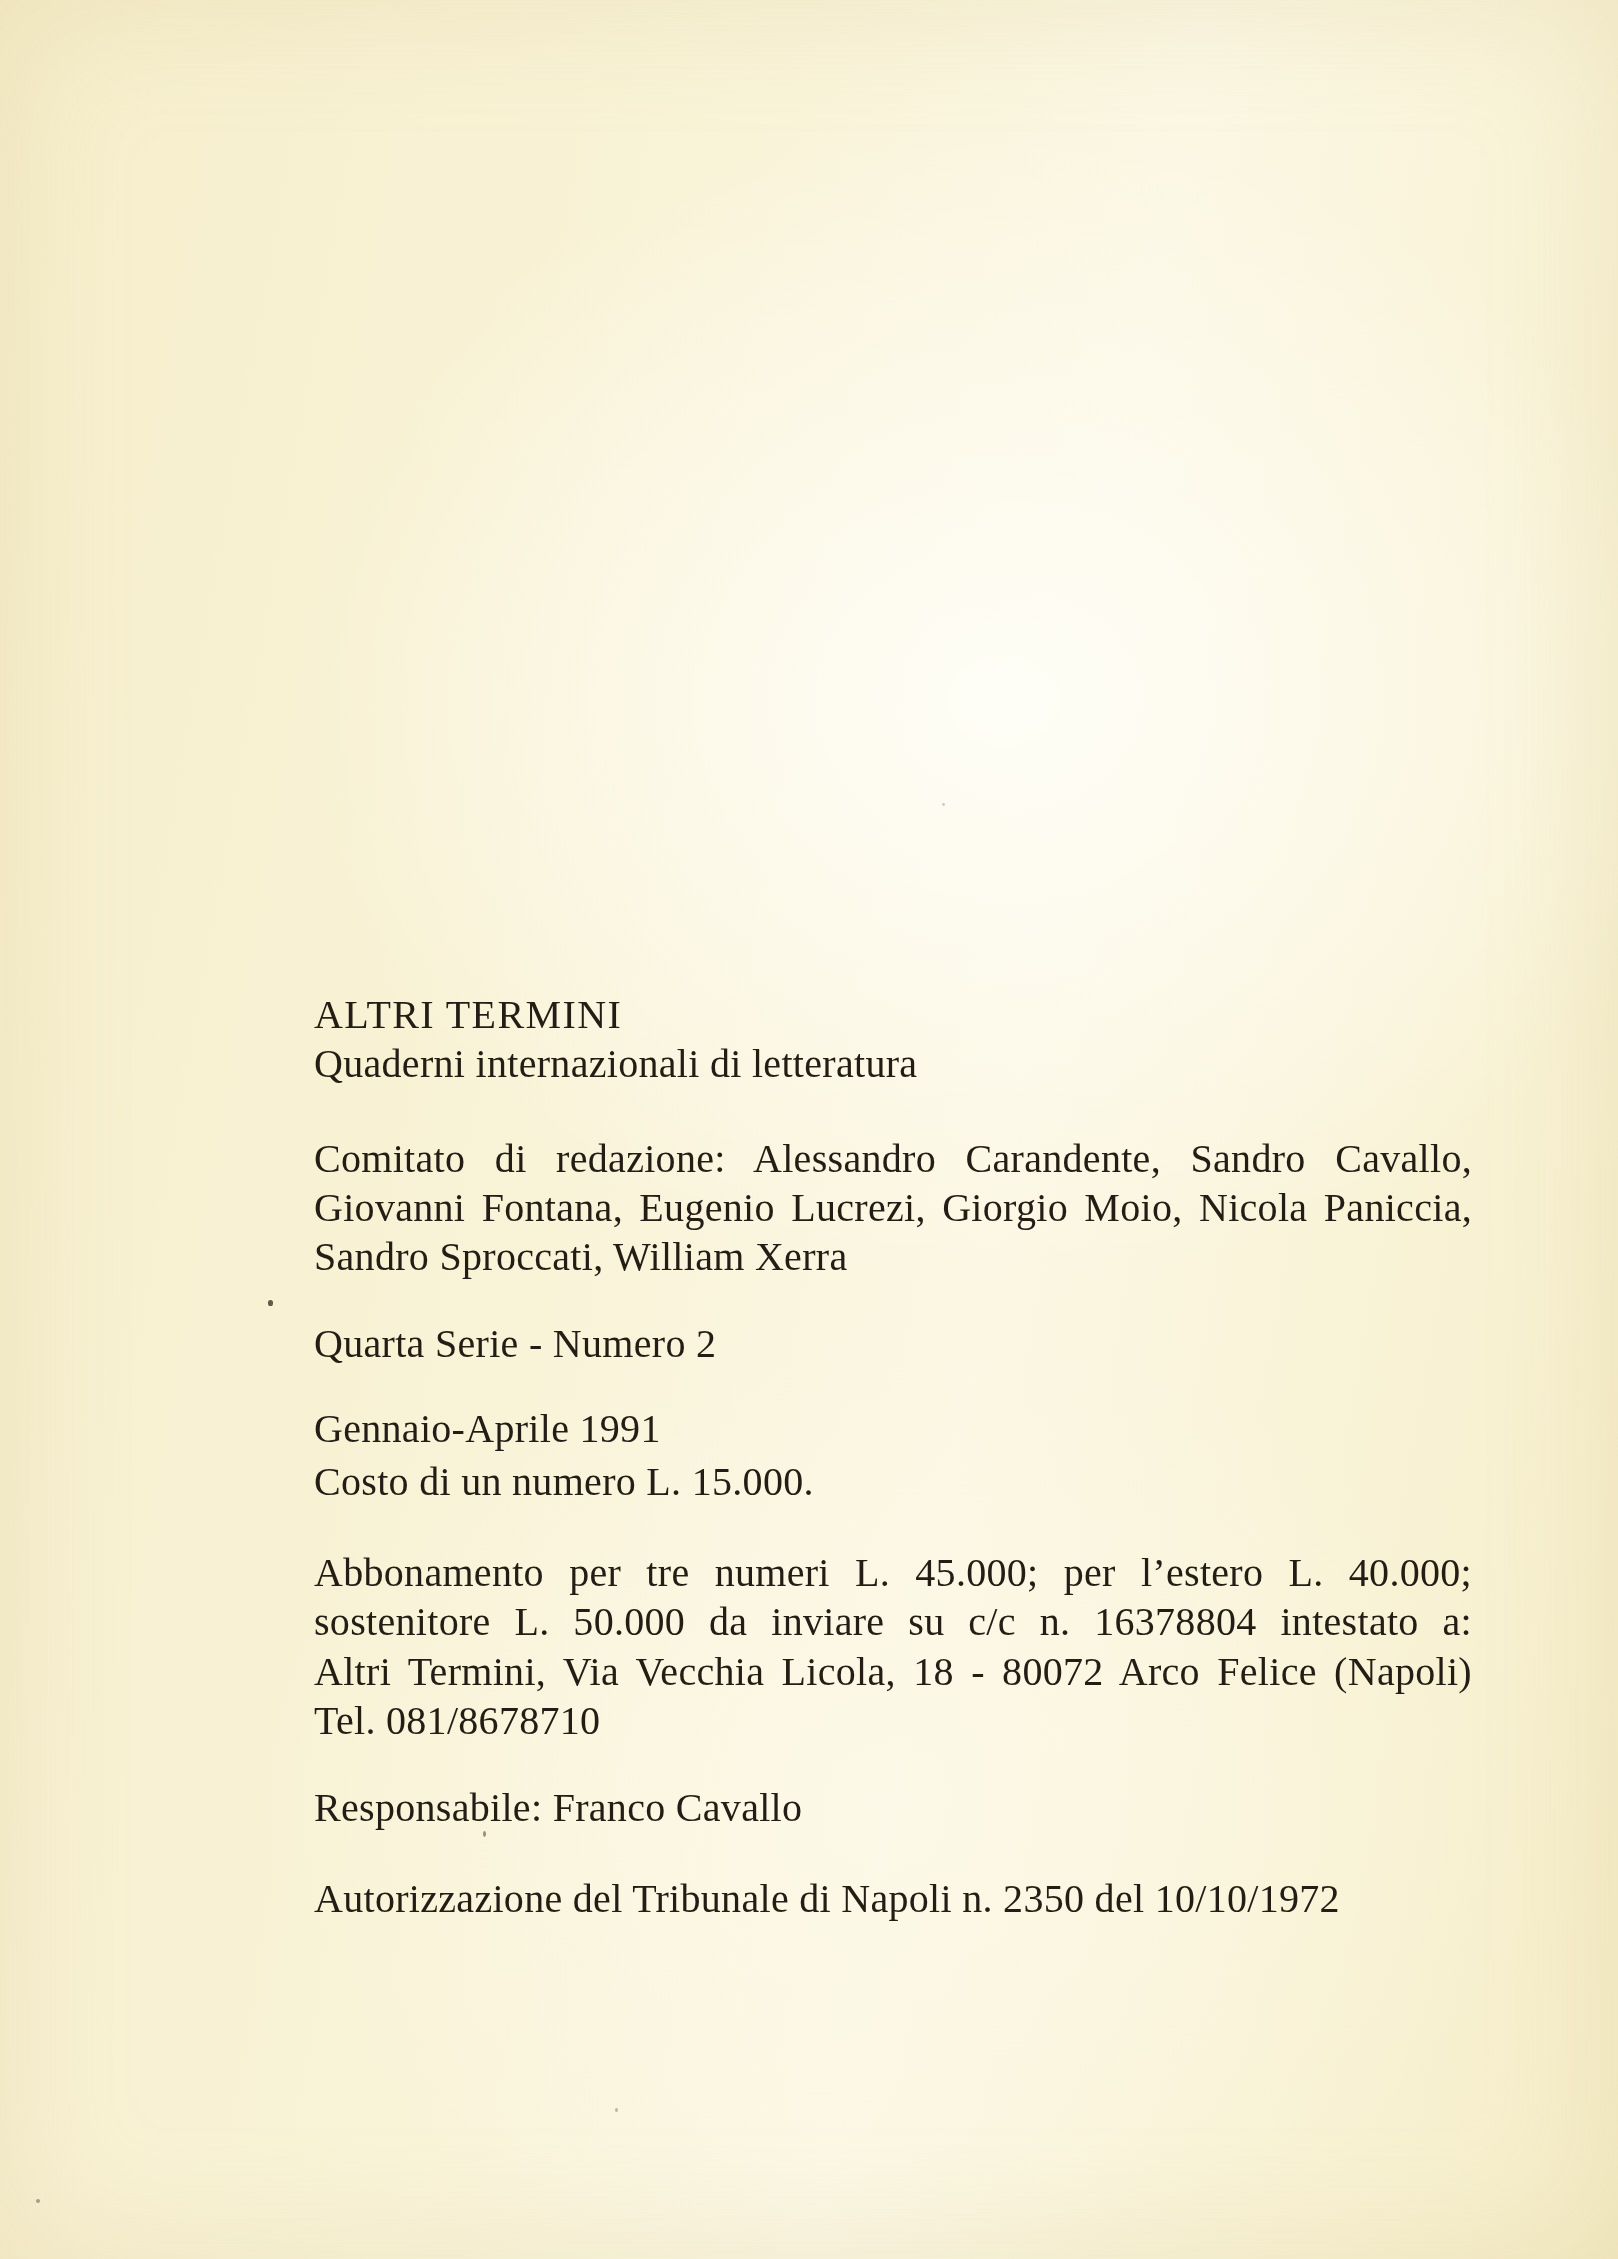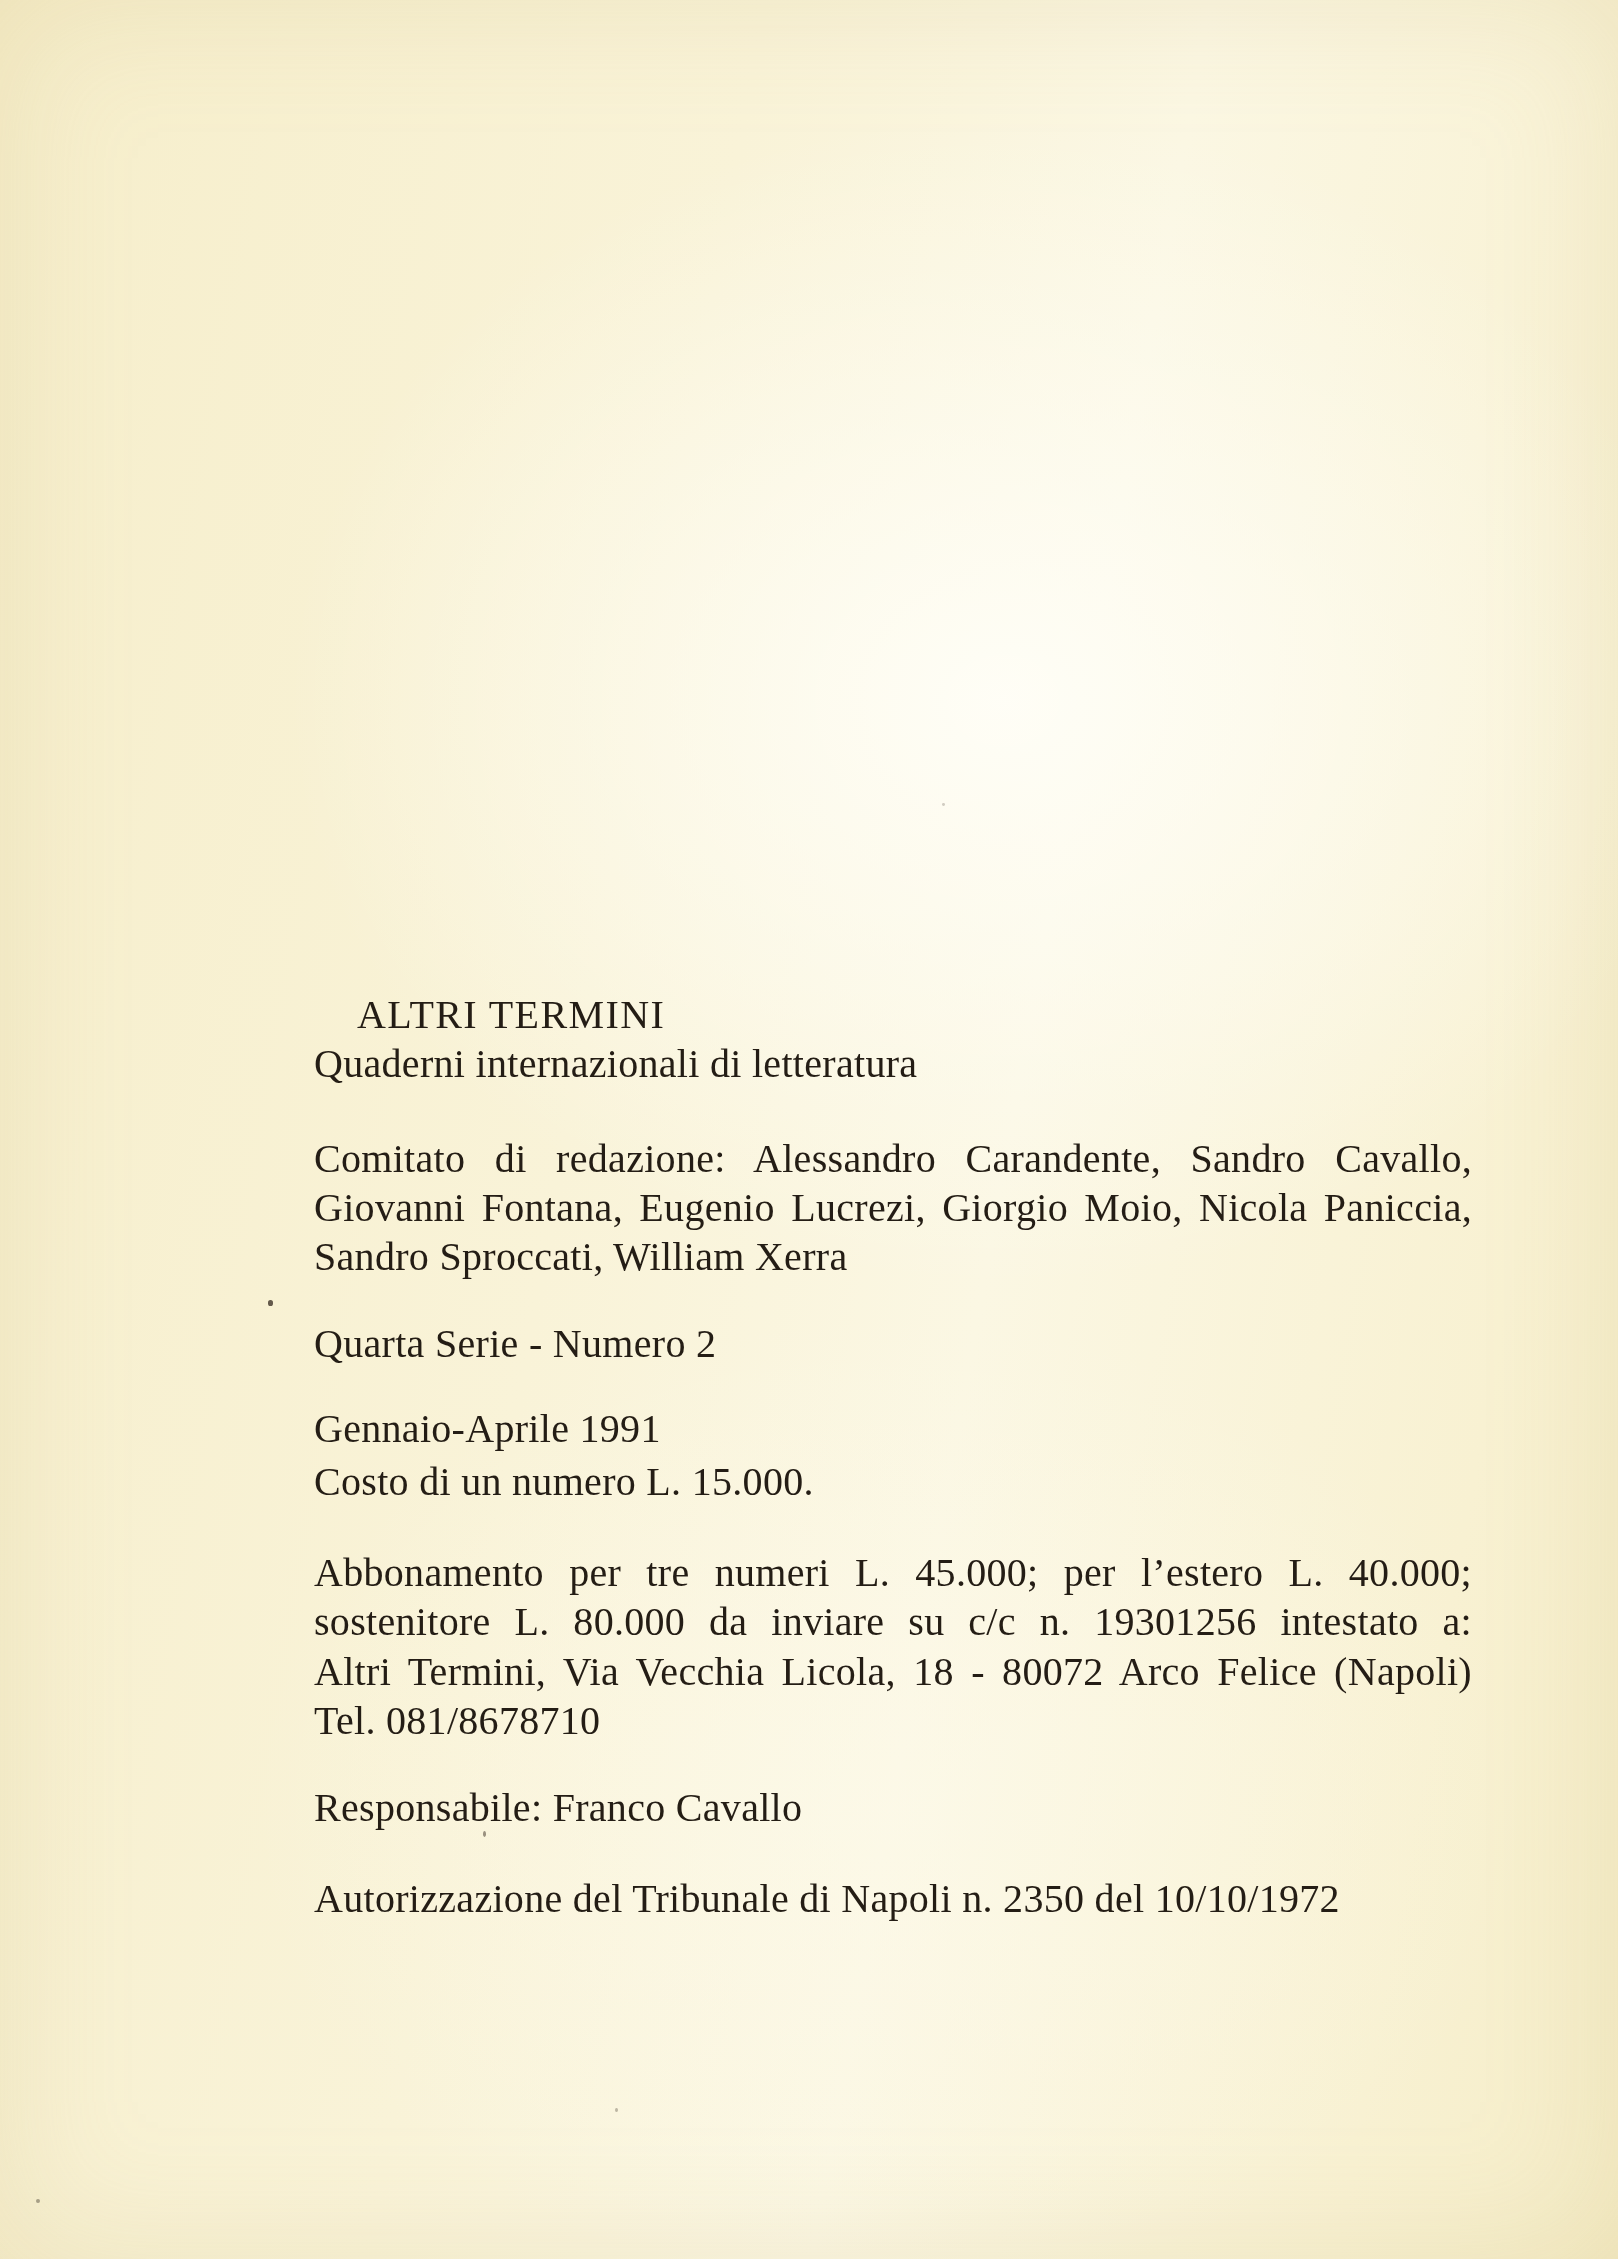--- a/index.html
+++ b/index.html
@@ -38,7 +38,7 @@
     text-align: justify;
     text-align-last: justify;
   }
-  .title-caps { letter-spacing: 1.4px; margin-left: 43px; }
+  .title-caps { letter-spacing: 1.4px; }
   .speck {
     position: absolute;
     border-radius: 50%;

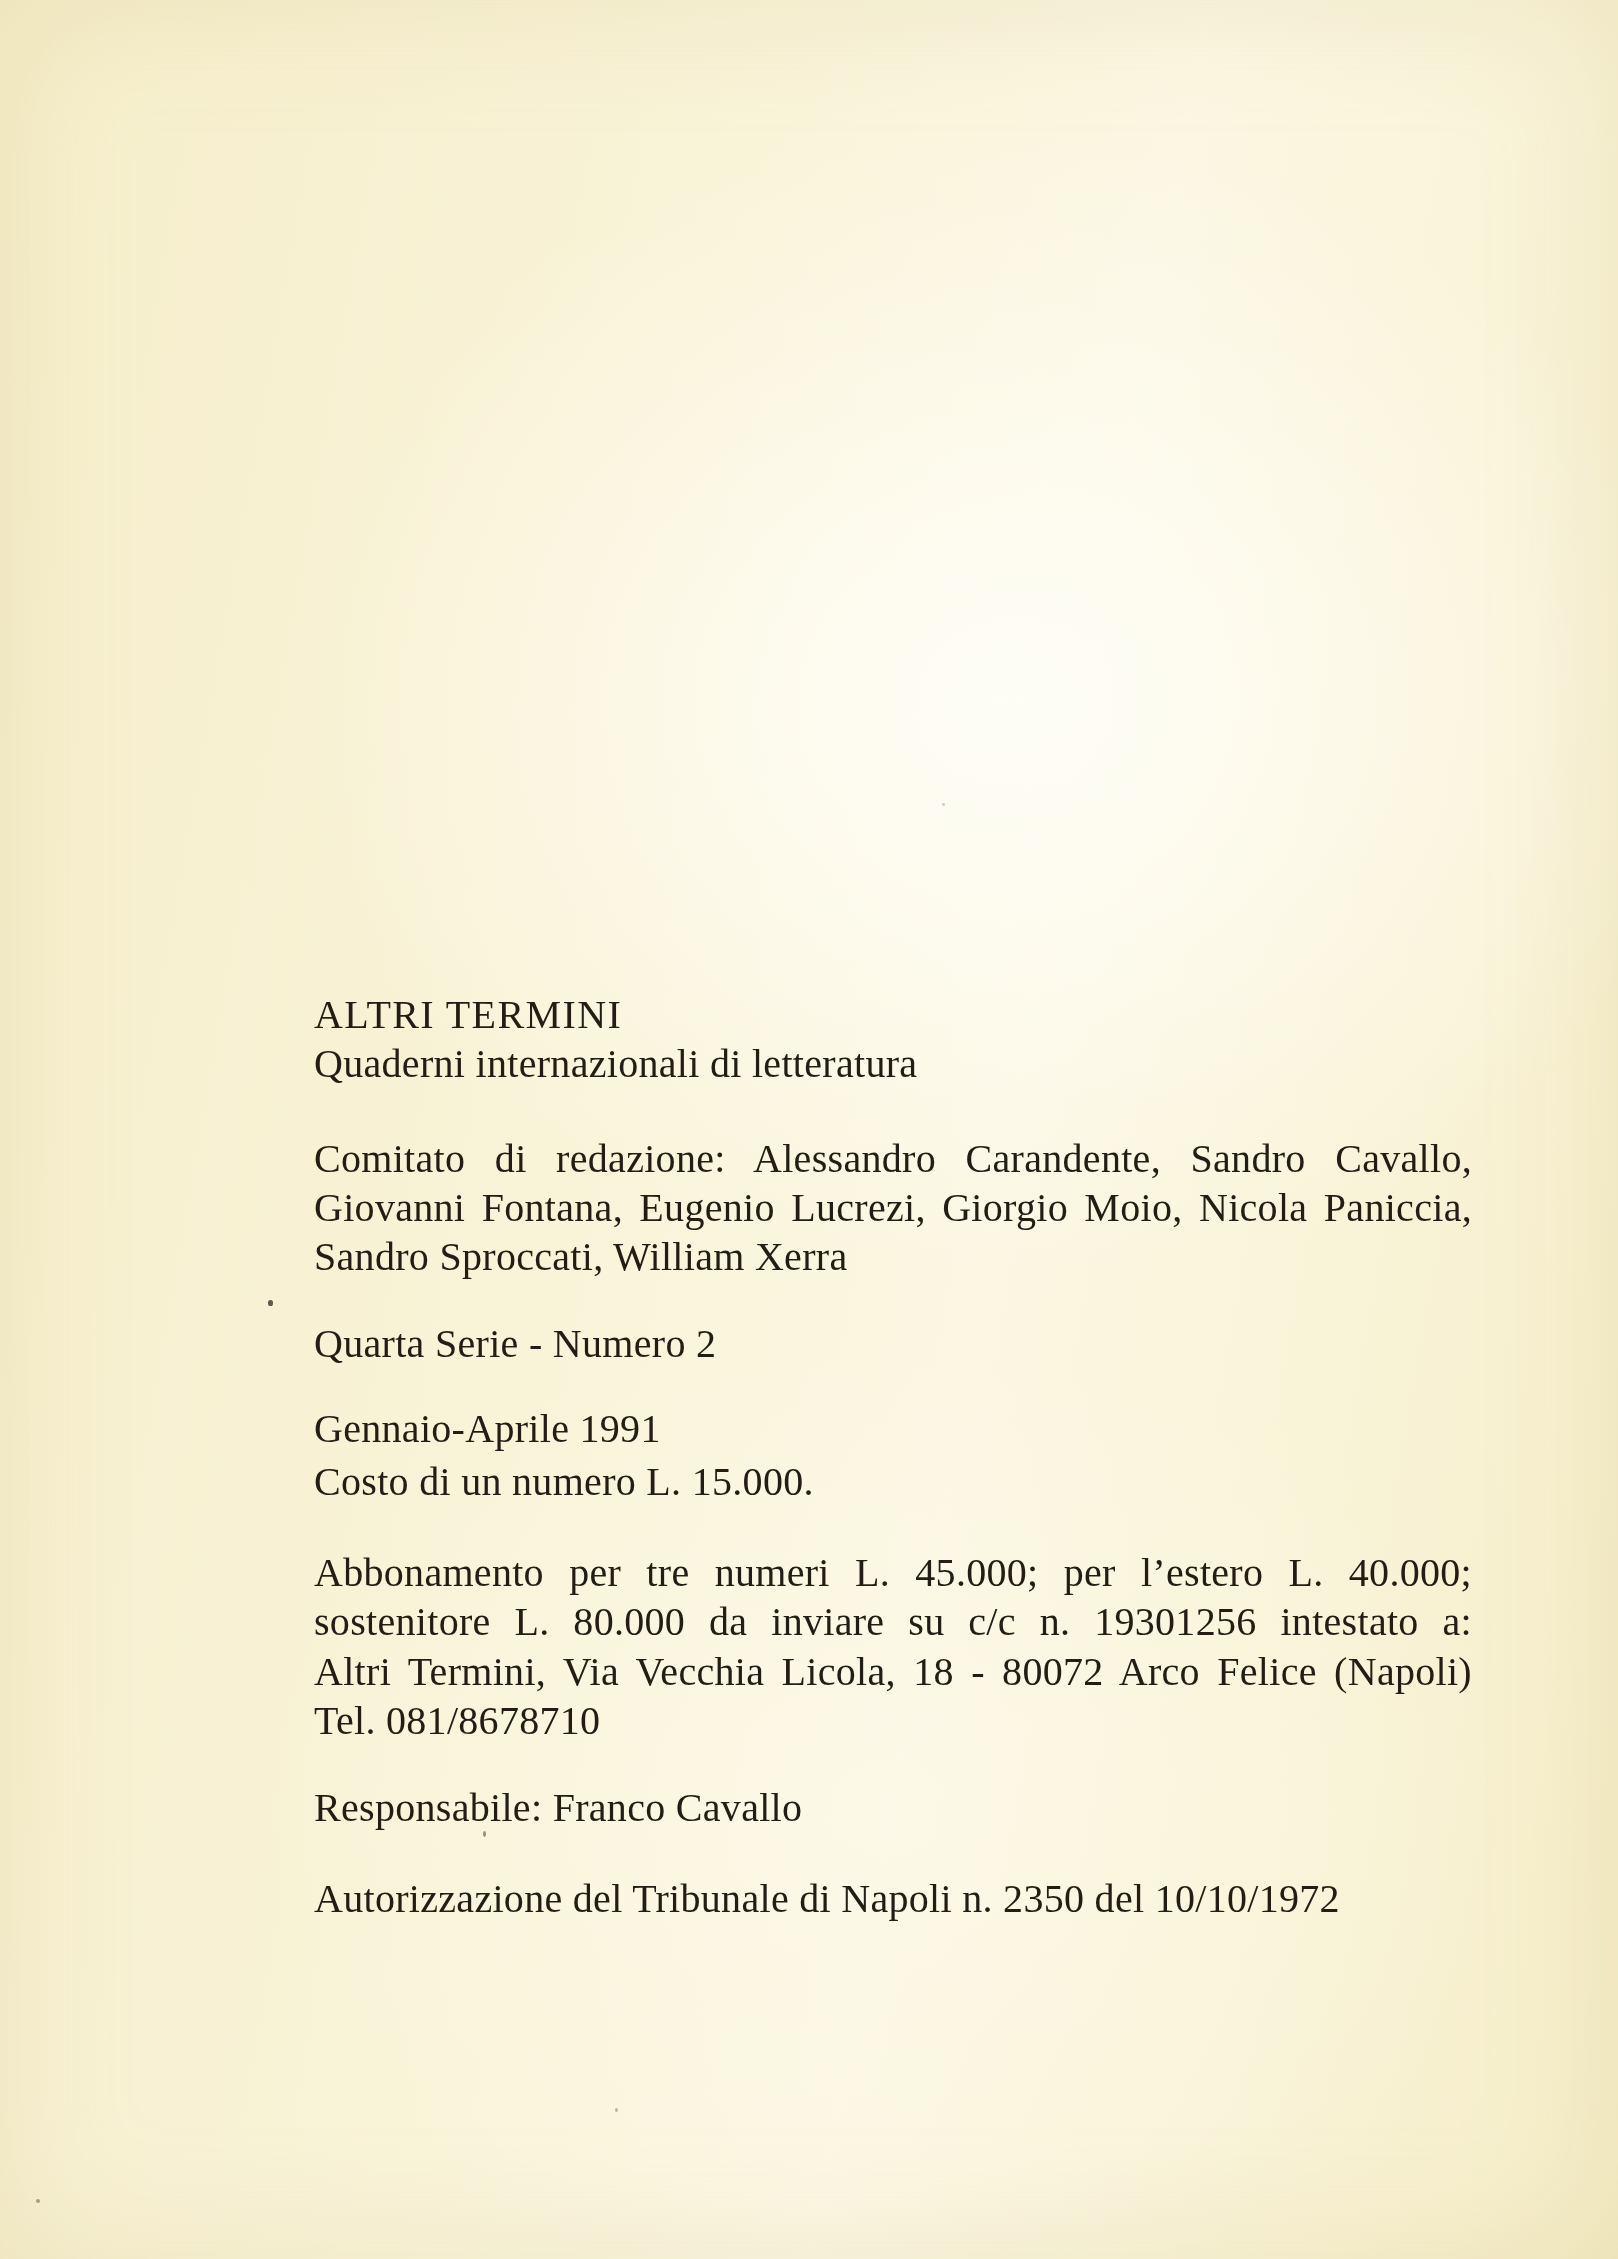--- a/index.html
+++ b/index.html
@@ -73,7 +73,7 @@
 
   <div class="tl just" style="top:1548px">Abbonamento per tre numeri L. 45.000; per l’estero L. 40.000;</div>
 
-  <div class="tl just" style="top:1597px">sostenitore L. 80.000 da inviare su c/c n. 19301256 intestato a:</div>
+  <div class="tl just" style="top:1597px">sostenitore L. 50.000 da inviare su c/c n. 16378804 intestato a:</div>
 
   <div class="tl just" style="top:1647px">Altri Termini, Via Vecchia Licola, 18 - 80072 Arco Felice (Napoli)</div>
 

